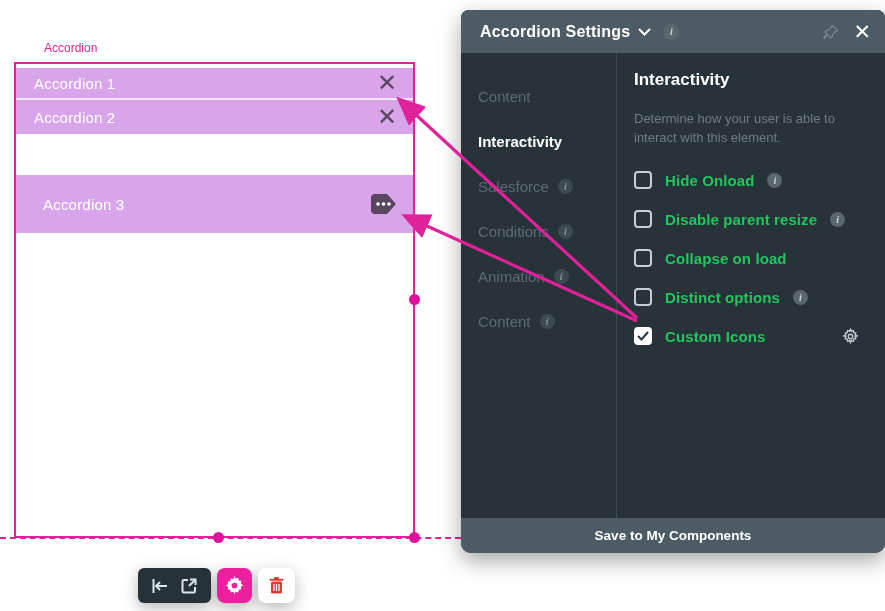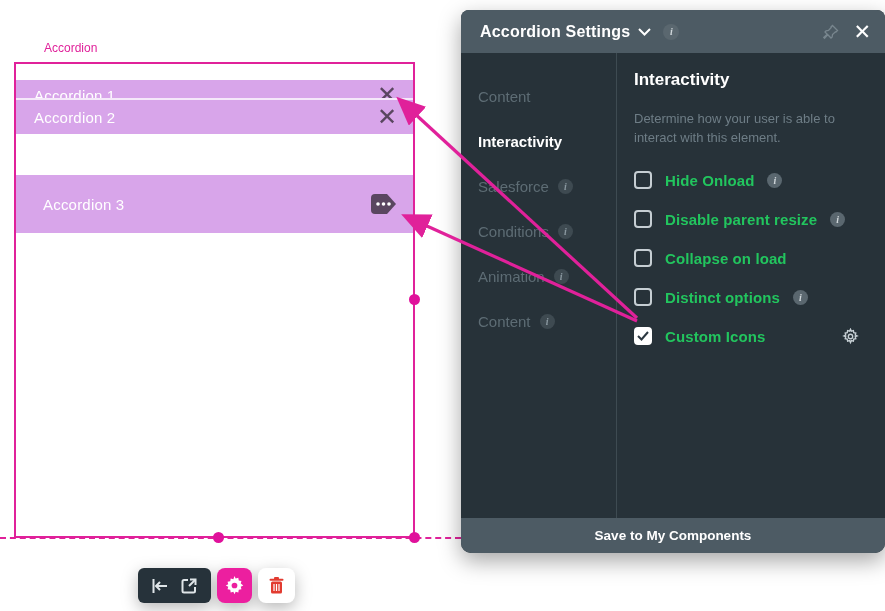--- a/index.html
+++ b/index.html
@@ -23,7 +23,7 @@
     display:flex; align-items:center; padding:0 16px 0 18px;
   }
   .acc-header .acc-title { color:#ffffff; font-size:15px; letter-spacing:.2px; }
-  .acc-header-1 { top:16px; height:30px;gap:28px; }
+  .acc-header-1 { top:4px; height:30px;gap:28px; }
   .acc-header-2 { top:34px; height:36px; border-top:2px solid rgba(255,255,255,.75); }
   .acc-header-3 { top:111px; height:58px;padding-left:27px; }
   .acc-gap { position:absolute; left:0; top:94px; width:397px; height:17px; background:#ffffff; }

